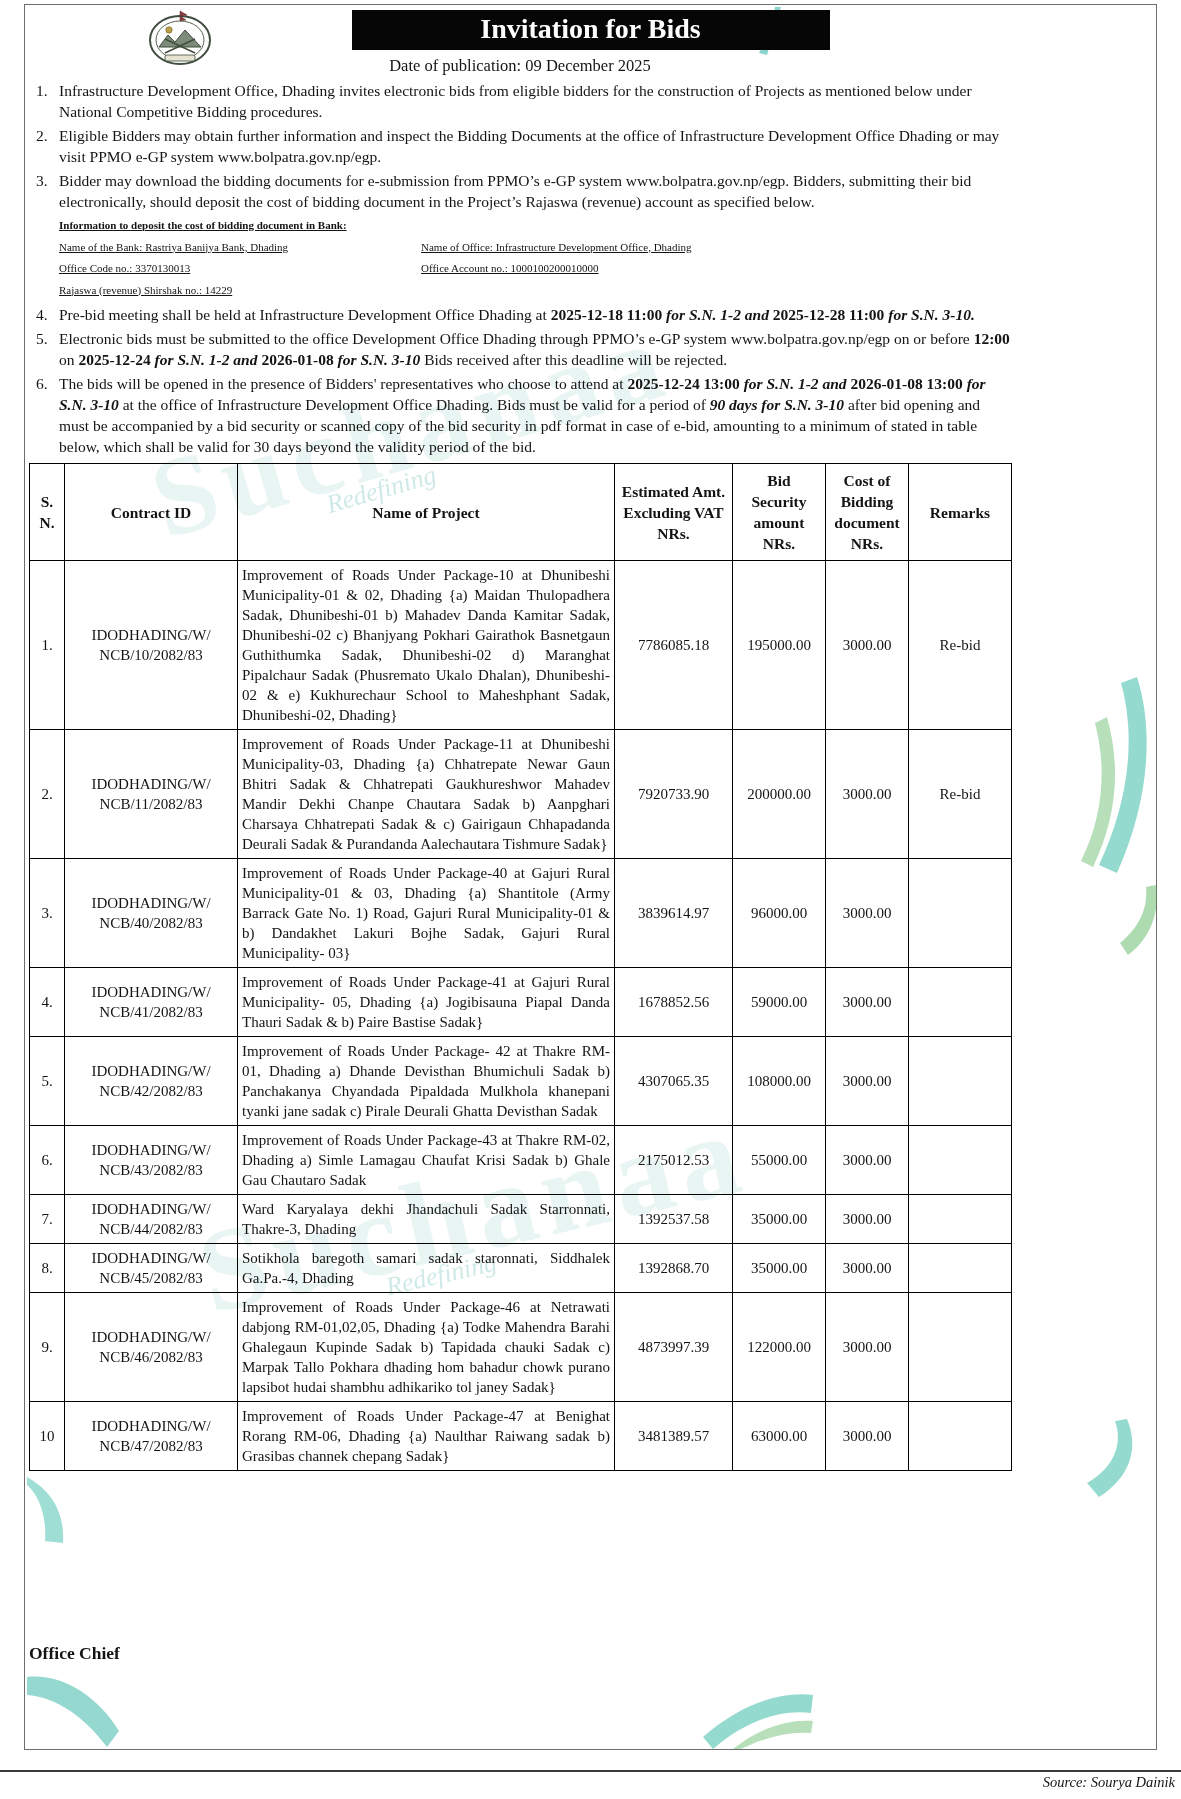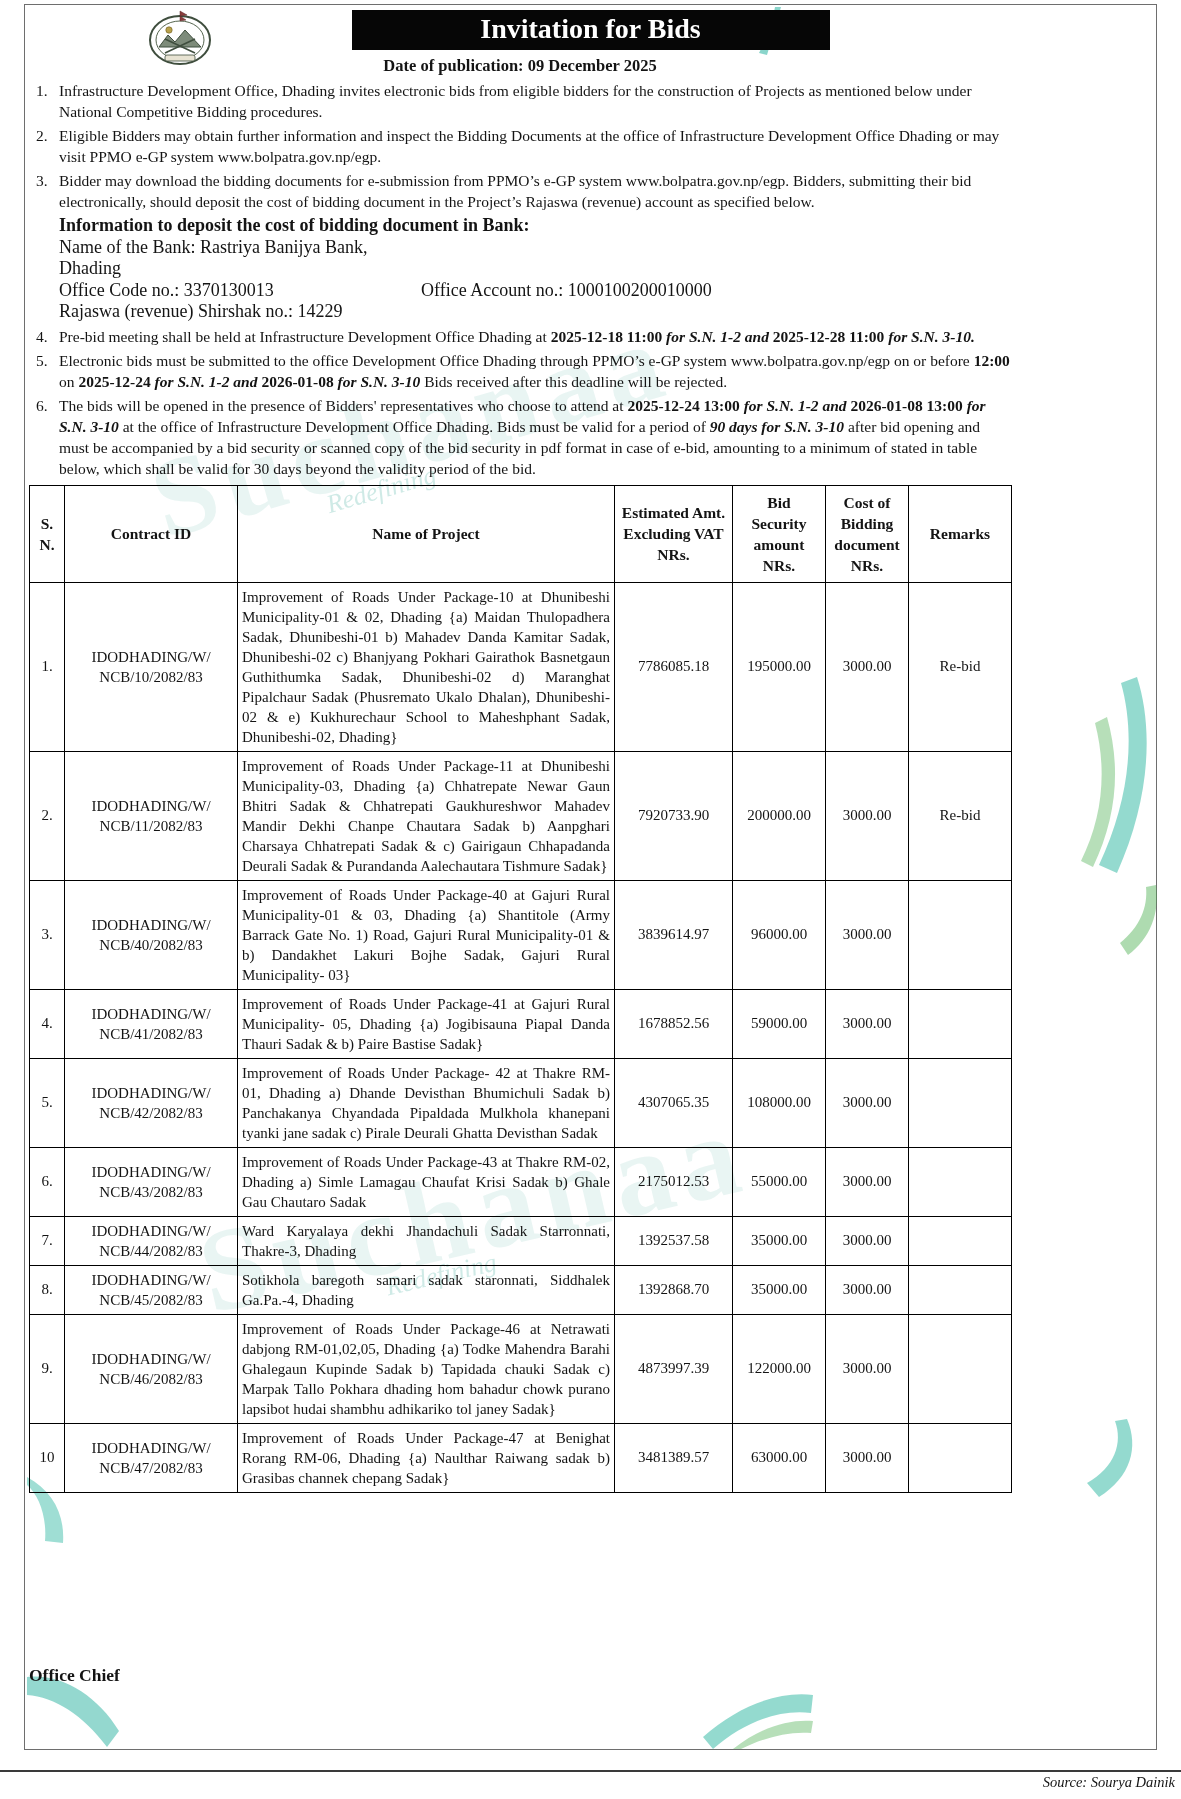--- a/index.html
+++ b/index.html
@@ -29,7 +29,7 @@
     font-weight:bold; font-size:28px; padding:3px 8px 5px; position:relative; z-index:1;
   }
   .content { position:relative; width:986px; padding:0 0 0 4px; z-index:1; }
-  .date-line { text-align:center; font-weight:bold; font-size:16.5px; margin:6px 0 4px; }
+  .date-line { text-align:center; font-weight:normal; font-size:16.5px; margin:6px 0 4px; }
   
   .item { display:flex; font-size:15.5px; line-height:21px; margin-bottom:3px; }
   .item .num { flex:0 0 30px; padding-left:7px; }

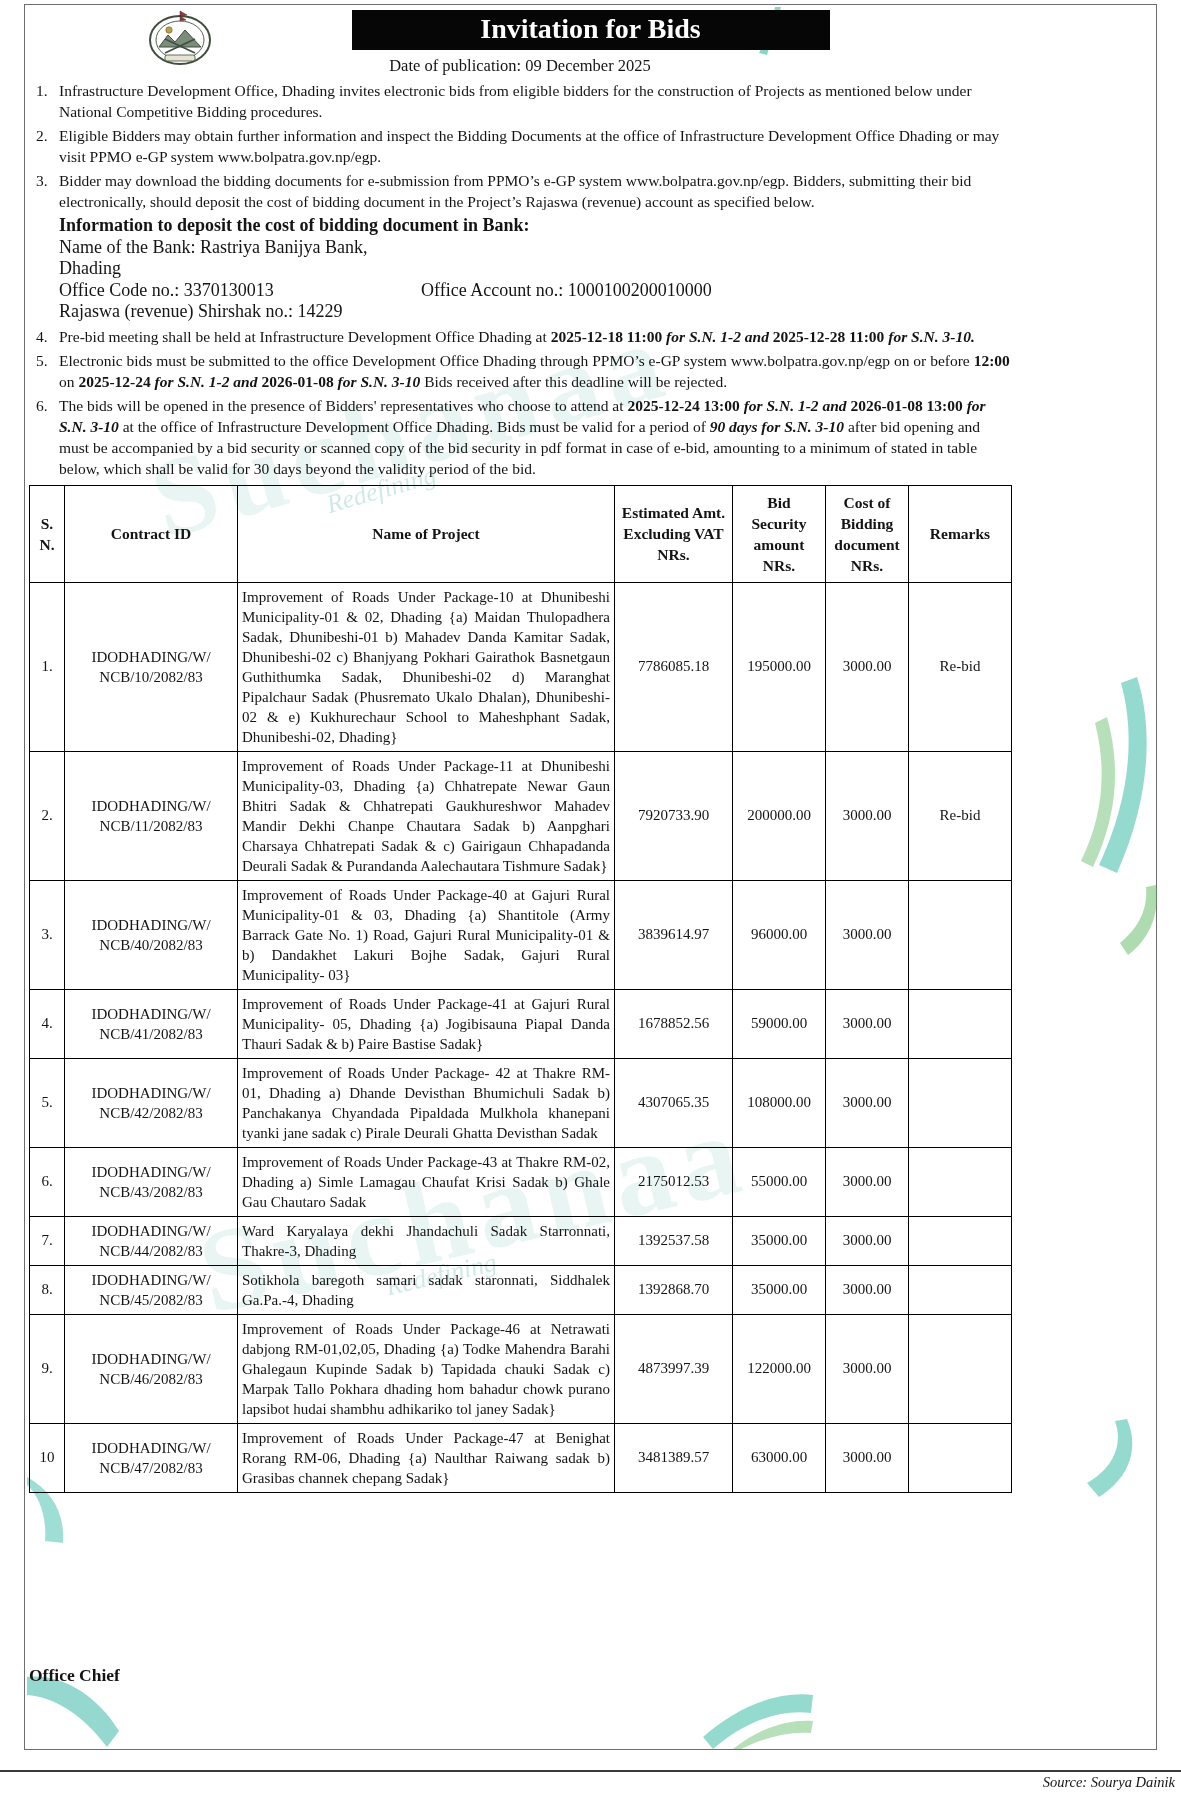--- a/index.html
+++ b/index.html
@@ -37,7 +37,7 @@
   .b { font-weight:bold; }
   .bi { font-weight:bold; font-style:italic; }
   
-  .bank-block { margin:1px 0 3px 30px; font-size:18px; line-height:21.5px; }
+  .bank-block { margin:1px 0 3px 30px; font-size:11px; line-height:21.5px;text-decoration:underline; }
   .bank-heading { font-weight:bold; }
   .bank-row { display:grid; grid-template-columns:362px 1fr; }
   

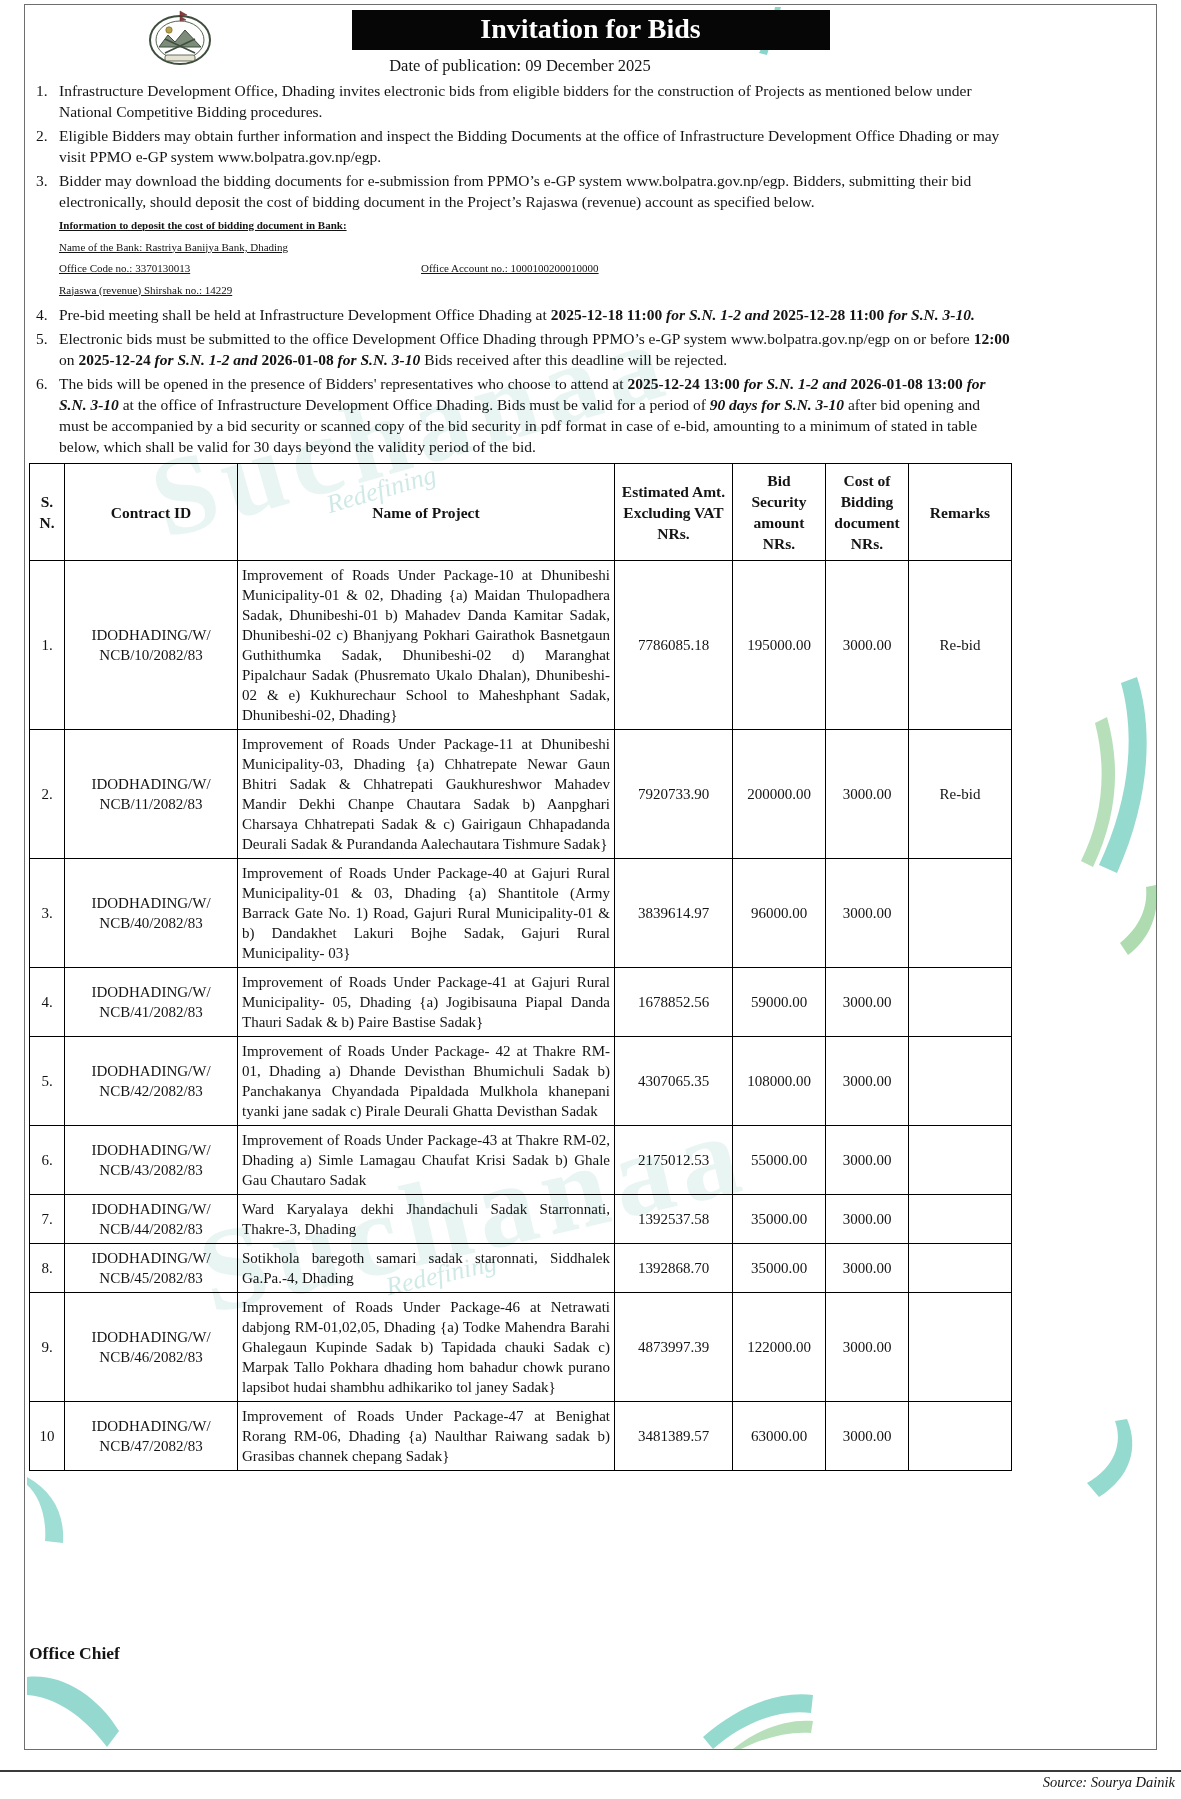--- a/index.html
+++ b/index.html
@@ -131,6 +131,7 @@
       <div class="bank-heading">Information to deposit the cost of bidding document in Bank:</div>
       <div class="bank-row">
         <span>Name of the Bank: Rastriya Banijya Bank, Dhading</span>
+        <span>Name of Office: Infrastructure Development Office, Dhading</span>
       </div>
       <div class="bank-row">
         <span>Office Code no.: 3370130013</span>

